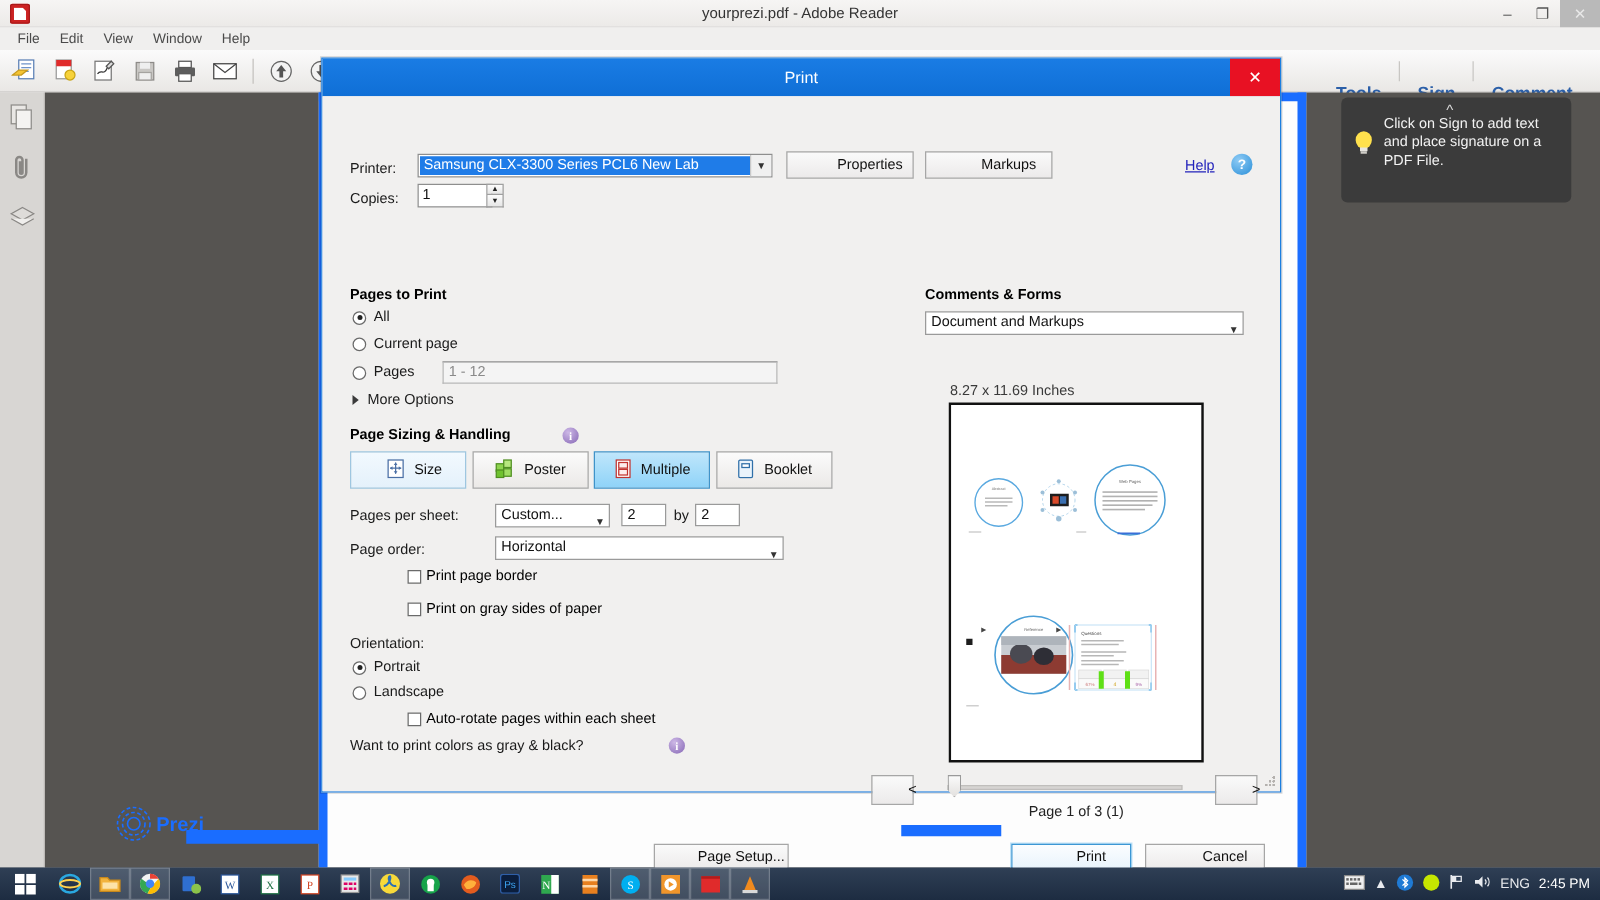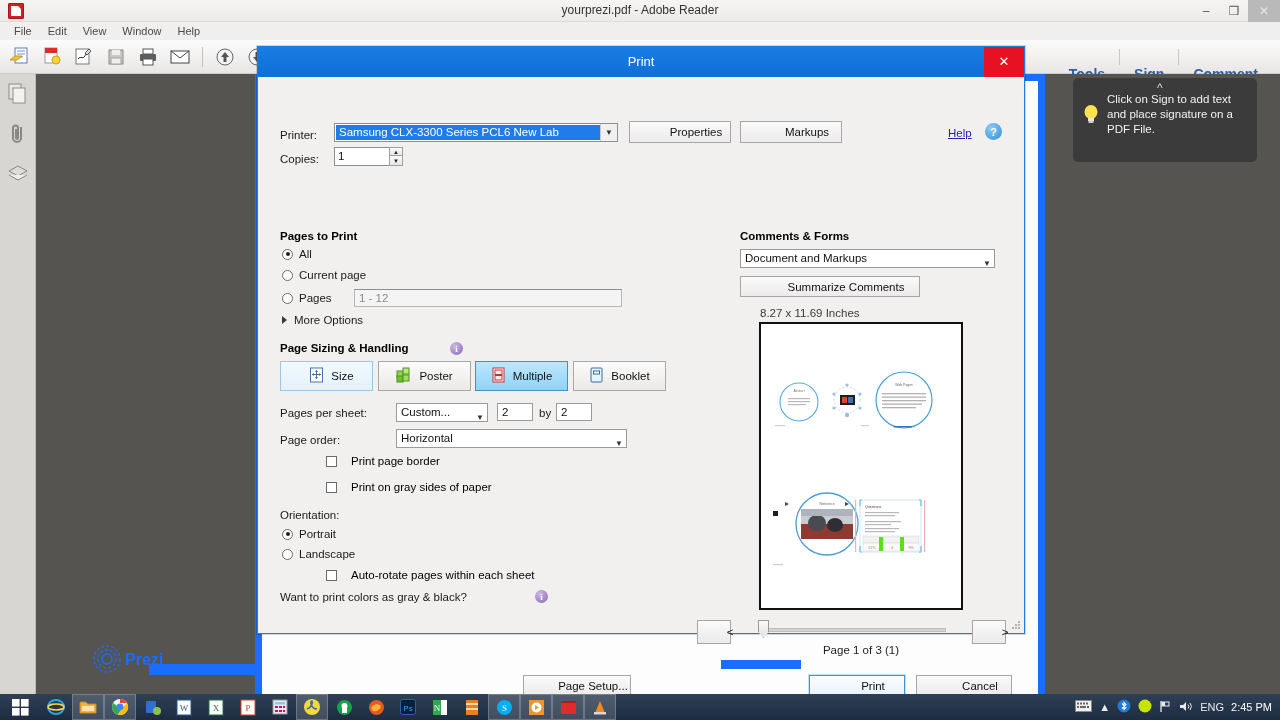--- a/index.html
+++ b/index.html
@@ -510,7 +510,6 @@
       <span>Document and Markups</span>
       <span class="car">▼</span>
     </div>
-    <div class="btn btn-summ">Summarize Comments</div>
     <div class="row dim-lbl">8.27 x 11.69 Inches</div>
 
     <div class="preview">

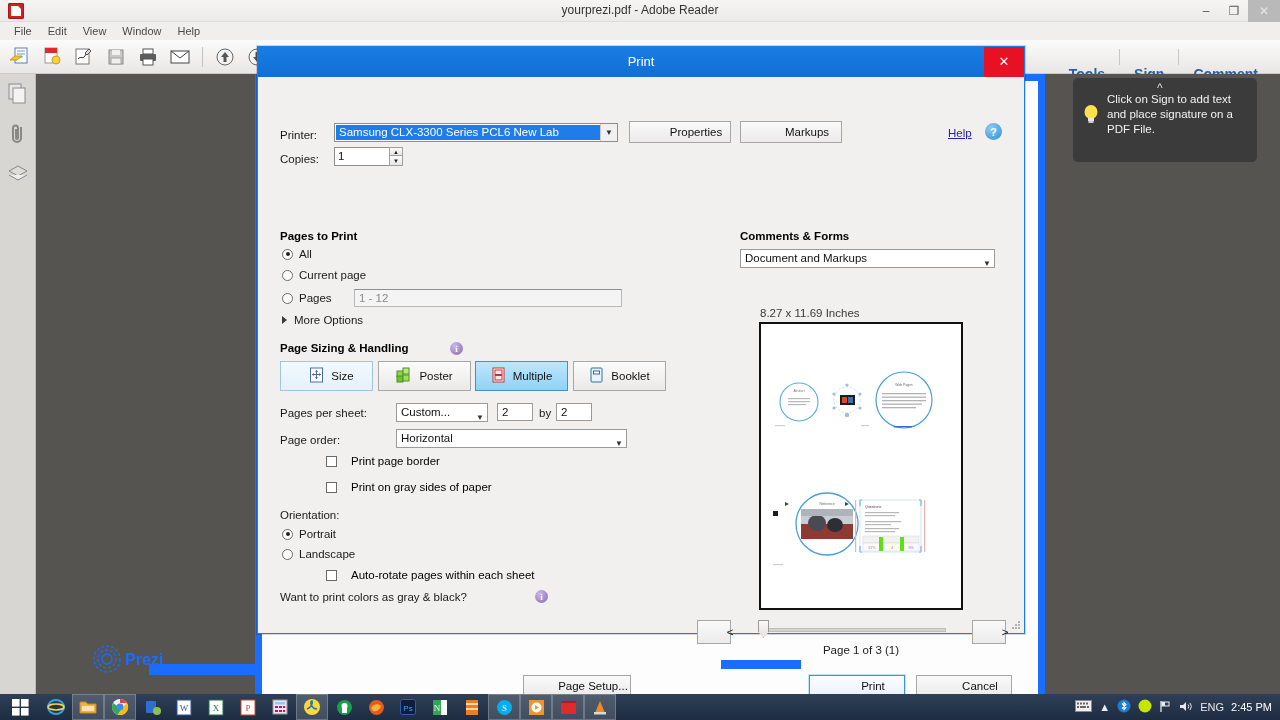--- a/index.html
+++ b/index.html
@@ -175,7 +175,7 @@
   .po-label { left:22px; top:357px; }
   .po-sel { left:138px; top:352px; width:231px; height:19px; }
 
-  .cb-row { position:absolute; display:flex; align-items:center; gap:14px; font-size:11.5px;padding-left:44px; }
+  .cb-row { position:absolute; display:flex; align-items:center; gap:4px; font-size:11.5px;padding-left:44px; }
   .cbx { width:11px; height:11px; border:1px solid #6a6a6a; background:#fff; }
   .cb-border { left:24px; top:378px; }
   .cb-both   { left:24px; top:404px; }

